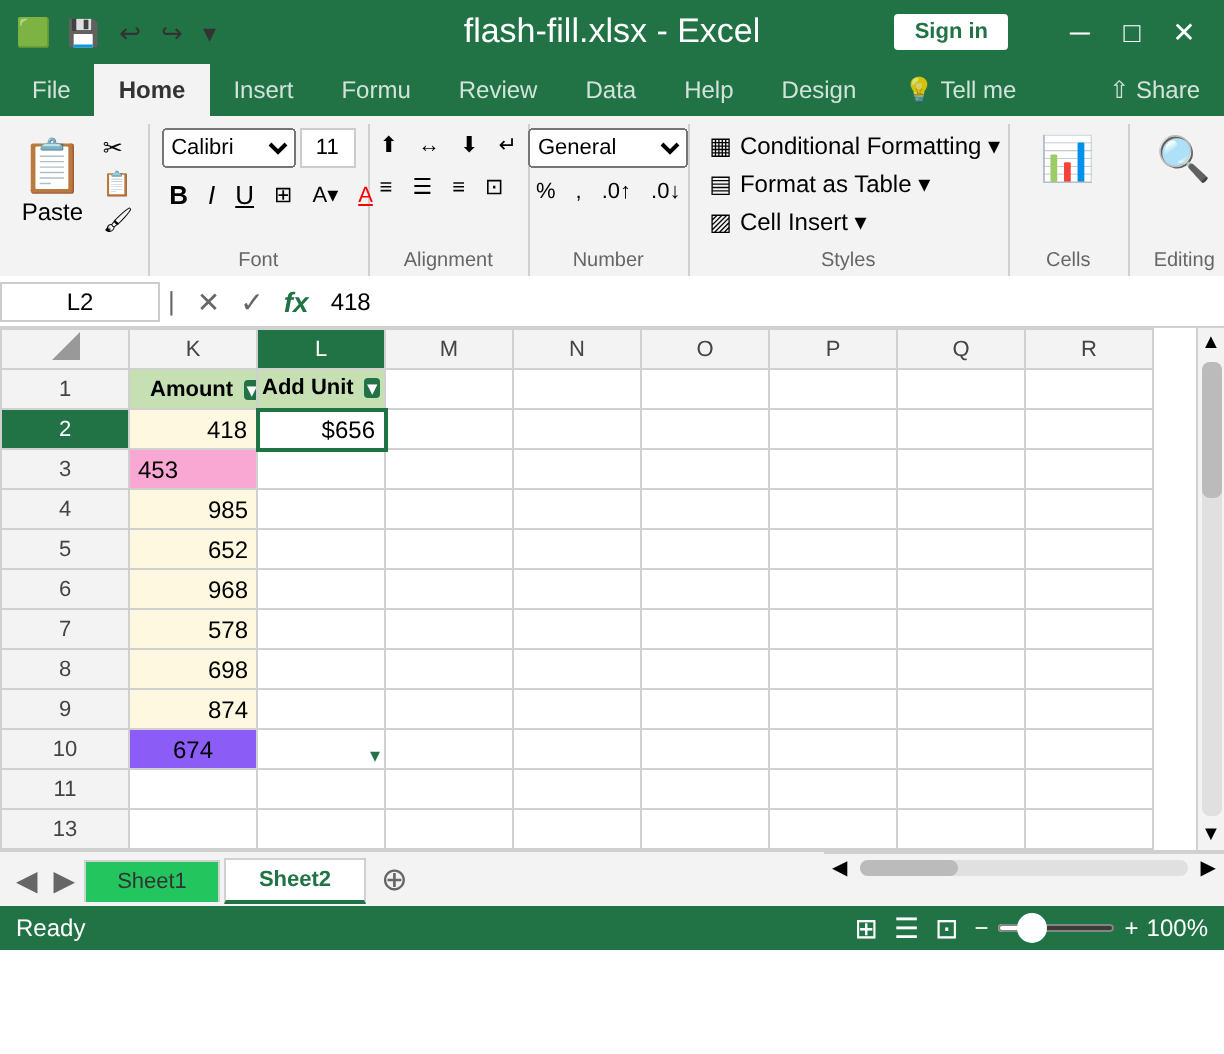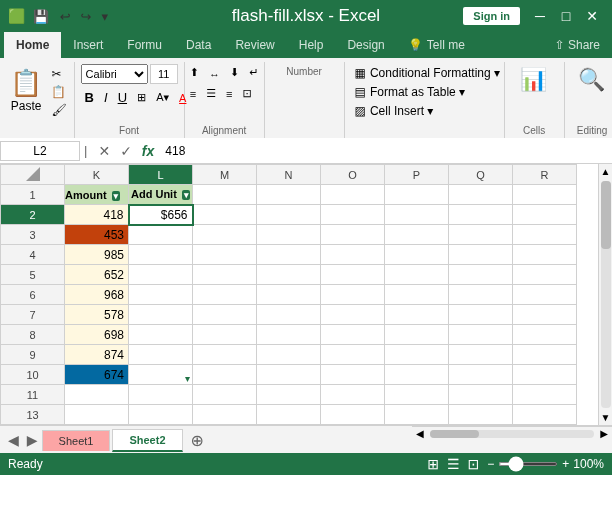--- a/index.html
+++ b/index.html
@@ -17,7 +17,7 @@
     }
     .title-bar-left { display: flex; align-items: center; gap: 6px; }
     .title-bar-center { position: absolute; left: 50%; transform: translateX(-50%); font-size: 17px; color: #fff; }
-    .title-bar-right { display: flex; align-items: center; gap: 8px; }
+    .title-bar-right { display: flex; align-items: center; gap: 24px; }
     .title-icon { font-size: 14px; }
     .sign-in-btn {
       background: #fff;

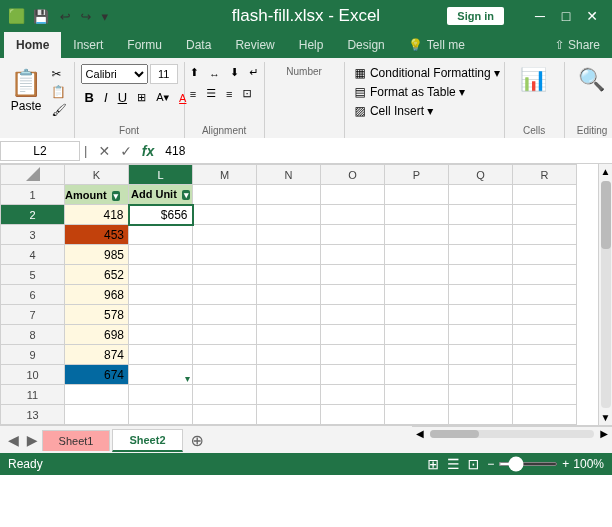--- a/index.html
+++ b/index.html
@@ -358,6 +358,7 @@
 </div>
 
 <div class="ribbon-tabs">
+  <button class="ribbon-tab">File</button>
   <button class="ribbon-tab active">Home</button>
   <button class="ribbon-tab">Insert</button>
   <button class="ribbon-tab">Formu</button>

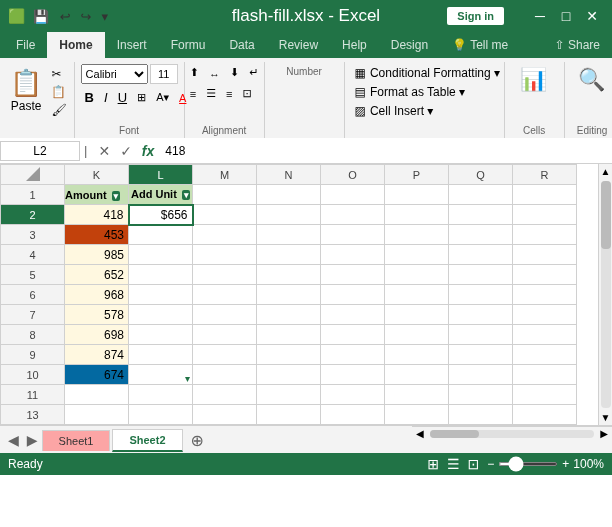--- a/index.html
+++ b/index.html
@@ -362,8 +362,8 @@
   <button class="ribbon-tab active">Home</button>
   <button class="ribbon-tab">Insert</button>
   <button class="ribbon-tab">Formu</button>
+  <button class="ribbon-tab">Review</button>
   <button class="ribbon-tab">Data</button>
-  <button class="ribbon-tab">Review</button>
   <button class="ribbon-tab">Help</button>
   <button class="ribbon-tab">Design</button>
   <button class="ribbon-tab">💡 Tell me</button>

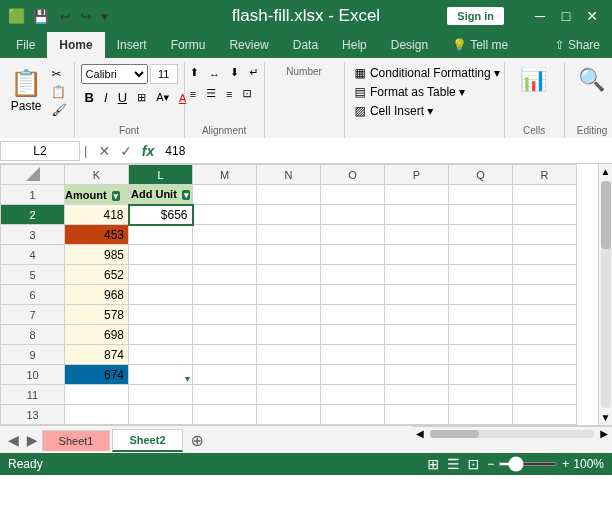--- a/index.html
+++ b/index.html
@@ -426,6 +426,17 @@
     <div class="ribbon-group-label">Alignment</div>
   </div>
   <div class="ribbon-group" style="min-width:80px;">
+    <div class="ribbon-group-content" style="flex-direction:column;">
+      <select style="font-size:11px; height:20px; width:100%;">
+        <option>General</option>
+      </select>
+      <div style="display:flex; gap:2px; margin-top:2px;">
+        <button class="ribbon-small-btn">%</button>
+        <button class="ribbon-small-btn">,</button>
+        <button class="ribbon-small-btn">.0↑</button>
+        <button class="ribbon-small-btn">.0↓</button>
+      </div>
+    </div>
     <div class="ribbon-group-label">Number</div>
   </div>
 

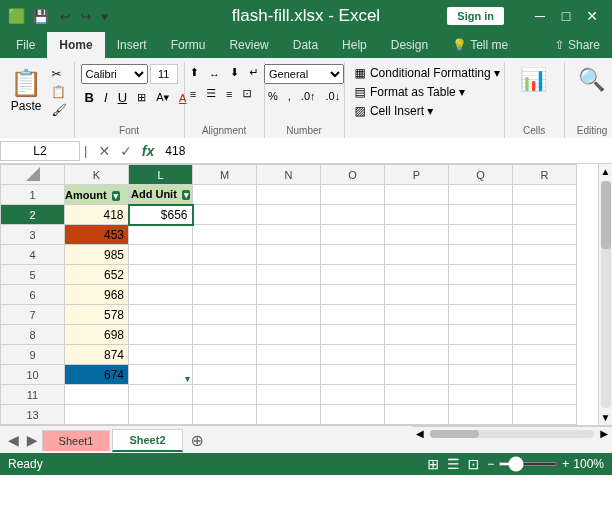--- a/index.html
+++ b/index.html
@@ -455,6 +455,7 @@
         <span>Cell Insert ▾</span>
       </button>
     </div>
+    <div class="styles-group-label">Styles</div>
   </div>
 
   <div class="ribbon-group" style="min-width:60px;">

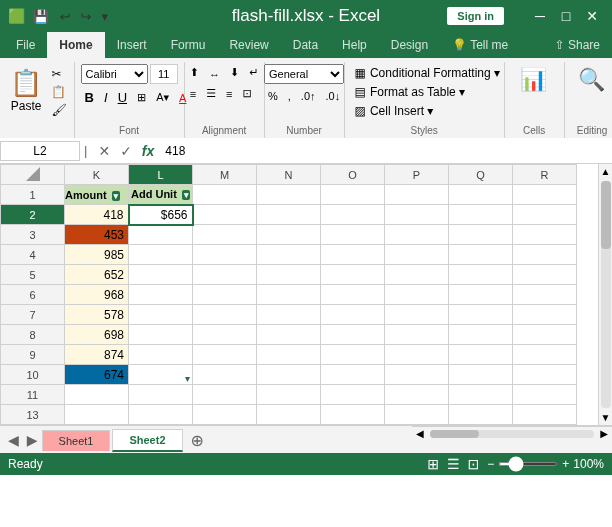--- a/index.html
+++ b/index.html
@@ -513,7 +513,7 @@
 
           <tr>
             <td class="row-header">1</td>
-            <td style="background:#c6e0b4; font-size:11px; font-weight:bold; padding:0 0;">
+            <td style="background:#c6e0b4; font-size:11px; font-weight:bold; padding:0 10px;">
               Amount
               <span style="background:#217346; color:#fff; font-size:9px; padding:0 2px; border-radius:2px; margin-left:2px;">▾</span>
             </td>

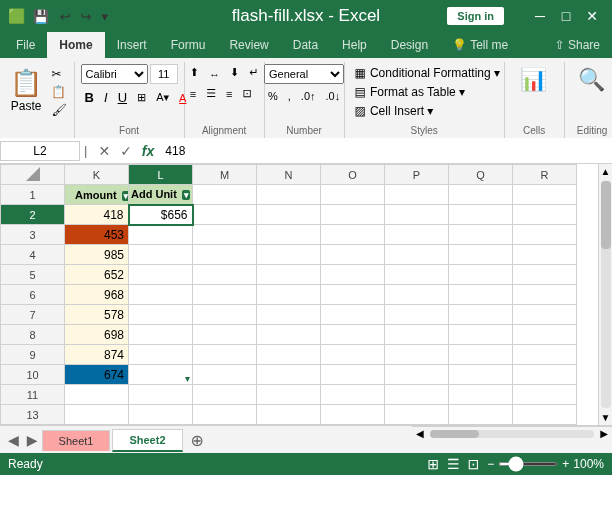--- a/index.html
+++ b/index.html
@@ -543,7 +543,7 @@
 
           <tr>
             <td class="row-header">3</td>
-            <td style="text-align:right; background:#c2410c;margin-top:45px;">453</td>
+            <td style="text-align:left; background:#f9a8d4;margin-top:45px;">453</td>
             <td></td>
             <td></td>
             <td></td>

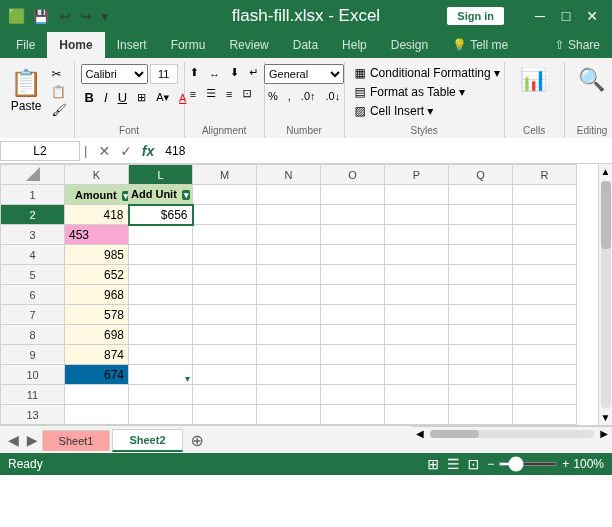--- a/index.html
+++ b/index.html
@@ -627,7 +627,7 @@
 
           <tr>
             <td class="row-header">10</td>
-            <td style="text-align:right; background:#0369a1;">674</td>
+            <td style="text-align:center; background:#8b5cf6;">674</td>
             <td style="position:relative;">
               <span style="position:absolute; bottom:0; right:2px; font-size:10px; color:#217346;">▾</span>
             </td>

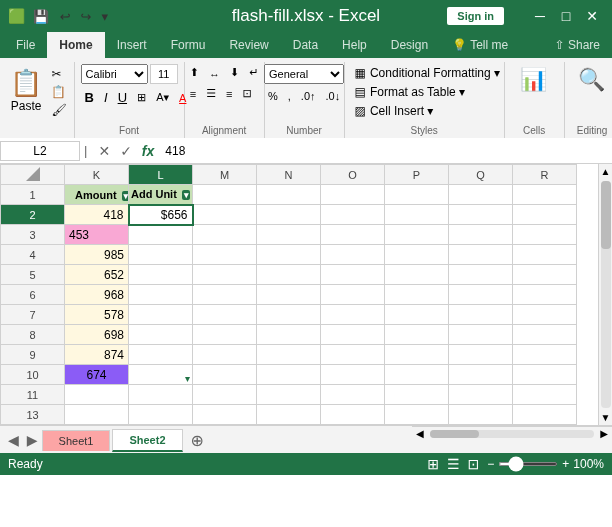--- a/index.html
+++ b/index.html
@@ -277,7 +277,7 @@
       border-bottom: none;
       cursor: pointer;
       font-size: 11px;
-      background: #fca5a5;
+      background: #22c55e;
       color: #333;
       margin-right: 2px;
     }

